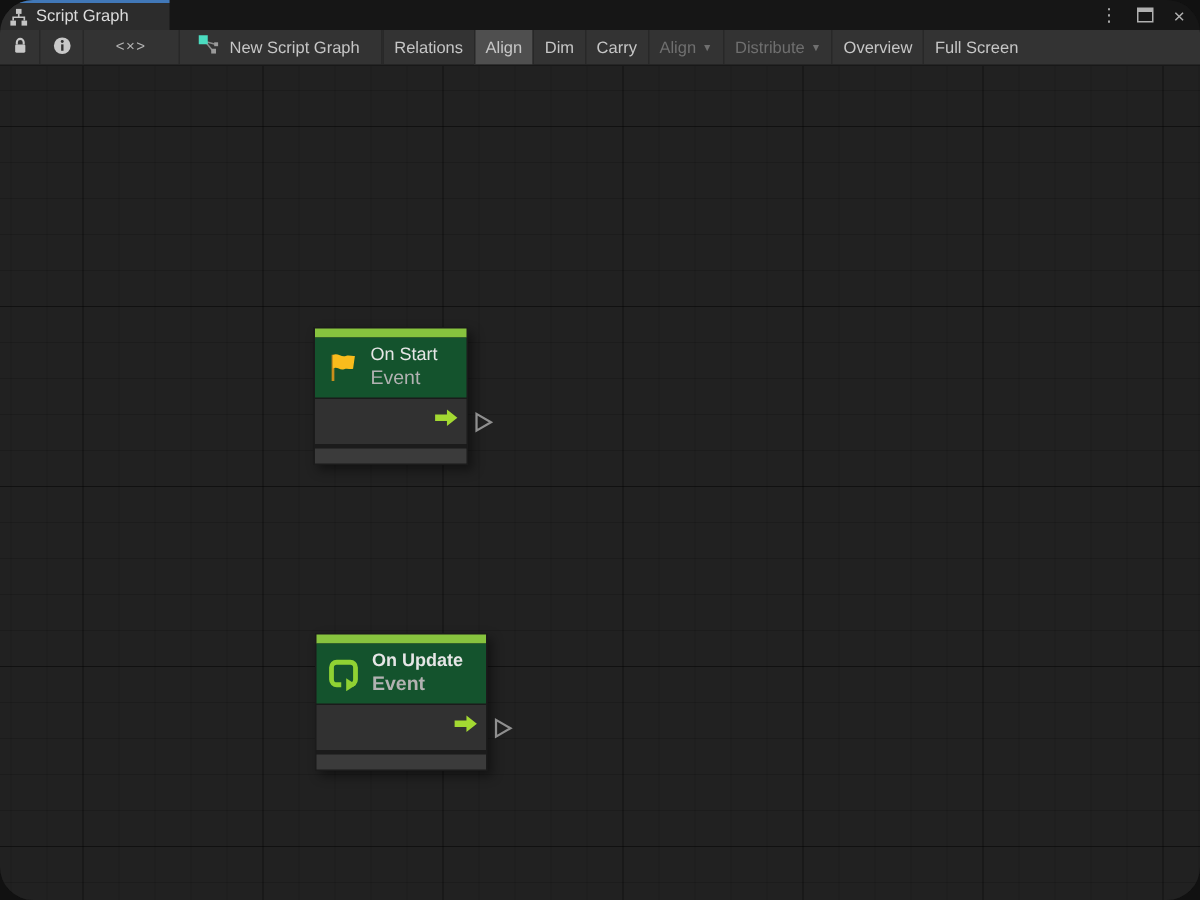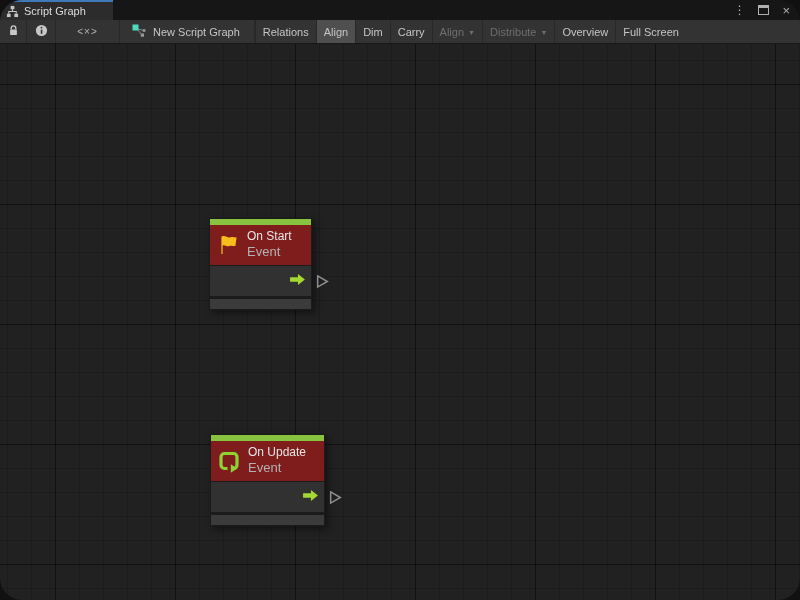--- a/index.html
+++ b/index.html
@@ -64,7 +64,7 @@
   .node-onstart { left:209px; top:174px; width:103px; }
   .node-onupdate { left:210px; top:390px; width:115px; }
   .node-colorbar { height:6px; background:#87c33e; }
-  .node-header { height:40px; background:#7f1d1d; display:flex; align-items:center; gap:7px; padding:0 8px 0 6px; }
+  .node-header { height:40px; background:#14532d; display:flex; align-items:center; gap:7px; padding:0 8px 0 6px; }
   .node-icon { display:flex; align-items:center; flex:0 0 auto; }
   .node-titles { display:flex; flex-direction:column; justify-content:center; line-height:1.25; }
   .node-title { font-size:12px; color:#e6e6e6; white-space:nowrap; }

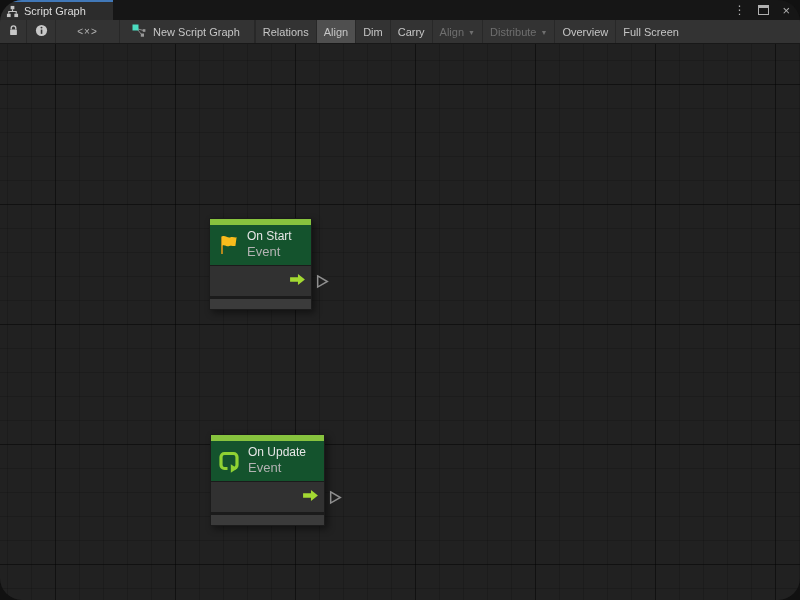--- a/index.html
+++ b/index.html
@@ -62,7 +62,7 @@
     box-shadow:3px 3px 7px rgba(0,0,0,0.45);
   }
   .node-onstart { left:209px; top:174px; width:103px; }
-  .node-onupdate { left:210px; top:390px; width:115px; }
+  .node-onupdate { left:210px; top:378px; width:115px;font-weight:bold; }
   .node-colorbar { height:6px; background:#87c33e; }
   .node-header { height:40px; background:#14532d; display:flex; align-items:center; gap:7px; padding:0 8px 0 6px; }
   .node-icon { display:flex; align-items:center; flex:0 0 auto; }

